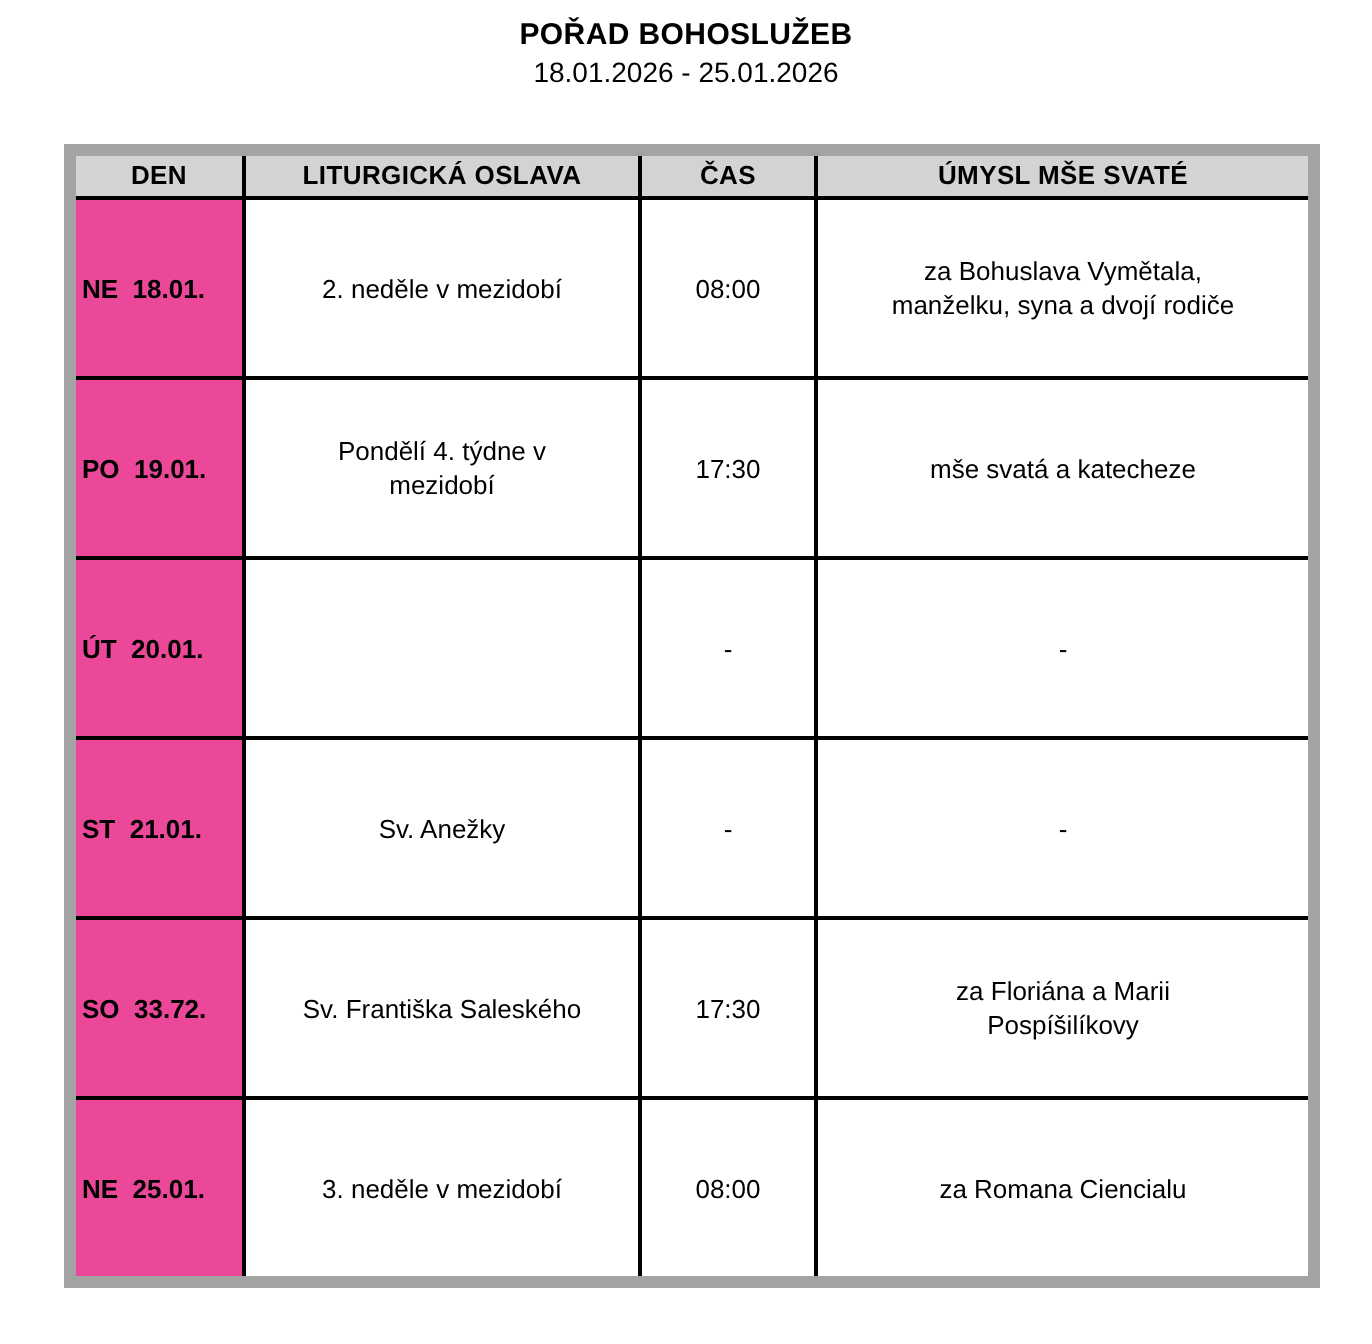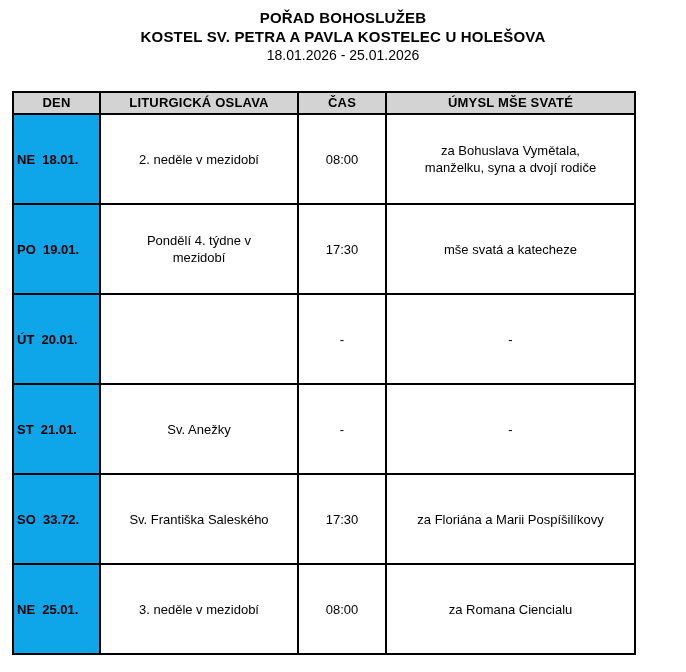--- a/index.html
+++ b/index.html
@@ -81,7 +81,6 @@
 
   <div class="doc-header">
     <div class="doc-title">POŘAD BOHOSLUŽEB</div>
-    <div class="doc-subtitle">KOSTEL SV. PETRA A PAVLA KOSTELEC U HOLEŠOVA</div>
     <div class="doc-daterange">18.01.2026 - 25.01.2026</div>
   </div>
 

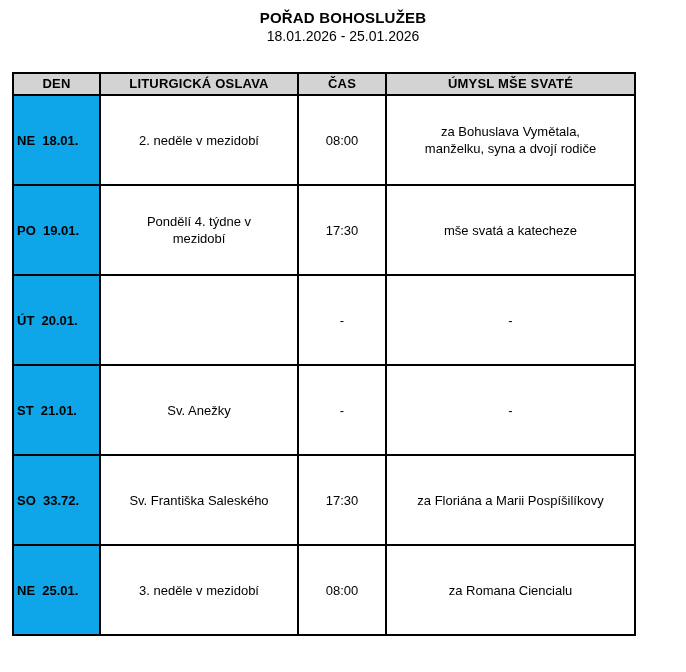--- a/index.html
+++ b/index.html
@@ -34,8 +34,8 @@
     border-collapse: collapse;
     table-layout: fixed;
     width: 622px;
-    margin: 26px 0 0 12px;
-    border: 2px solid #a3a3a3;
+    margin: 26px 0 0 32px;
+    border: 6px solid #a3a3a3;
   }
   .schedule th, .schedule td {
     border: 2px solid #000000;

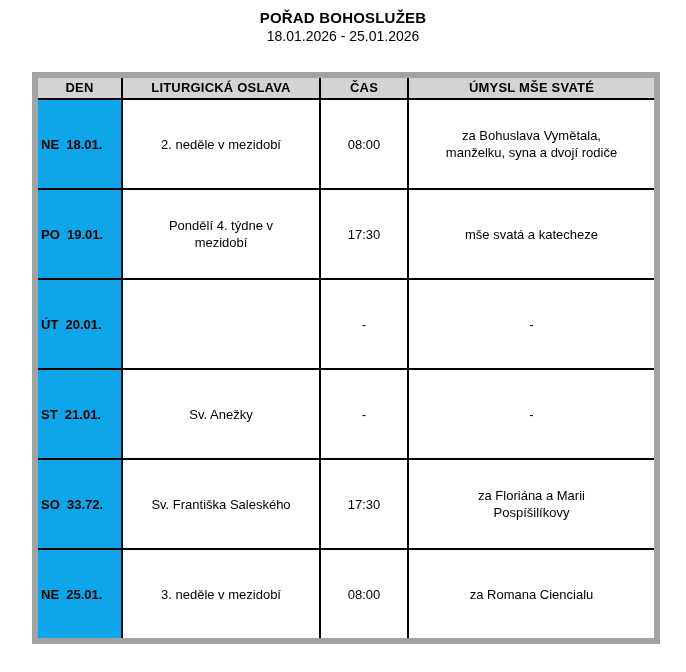--- a/index.html
+++ b/index.html
@@ -58,7 +58,7 @@
     line-height: 17px;
   }
   .schedule td.day {
-    background: #0ea5e9;
+    background: #ec4899;
     font-weight: bold;
     text-align: left;
     padding: 0 2px 0 3px;

